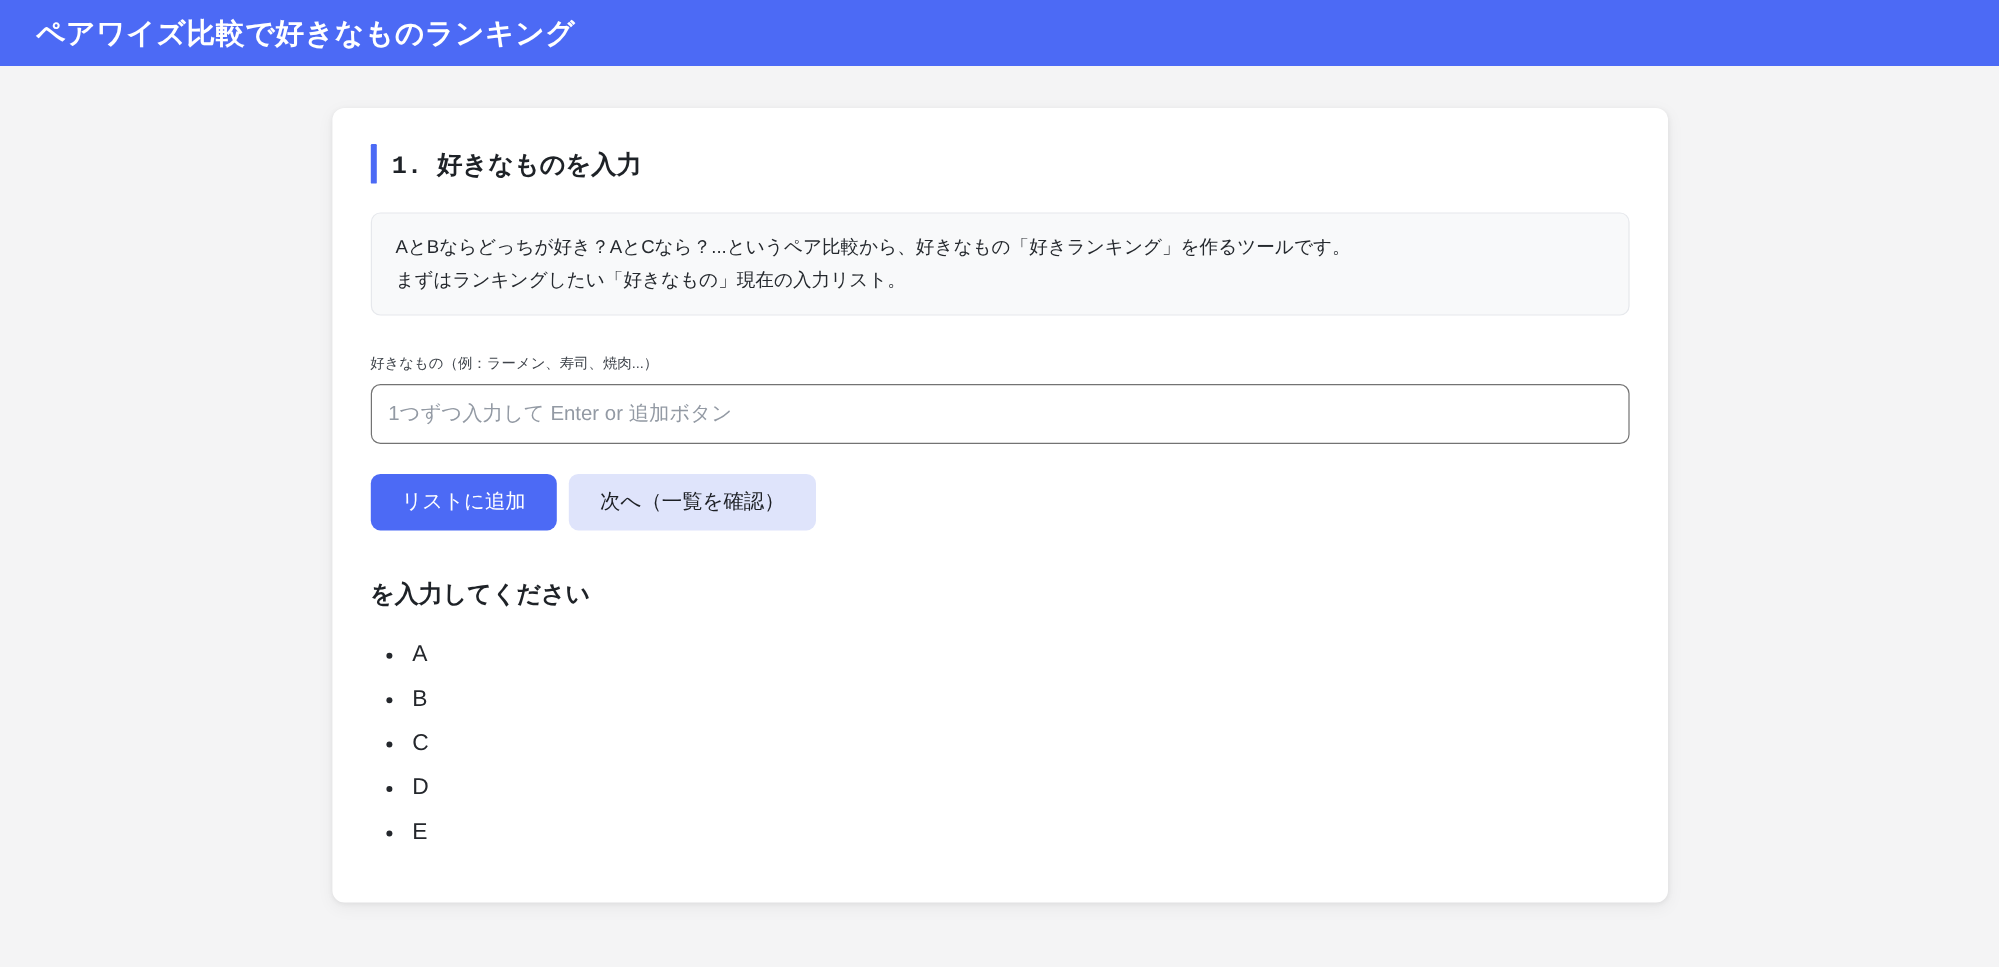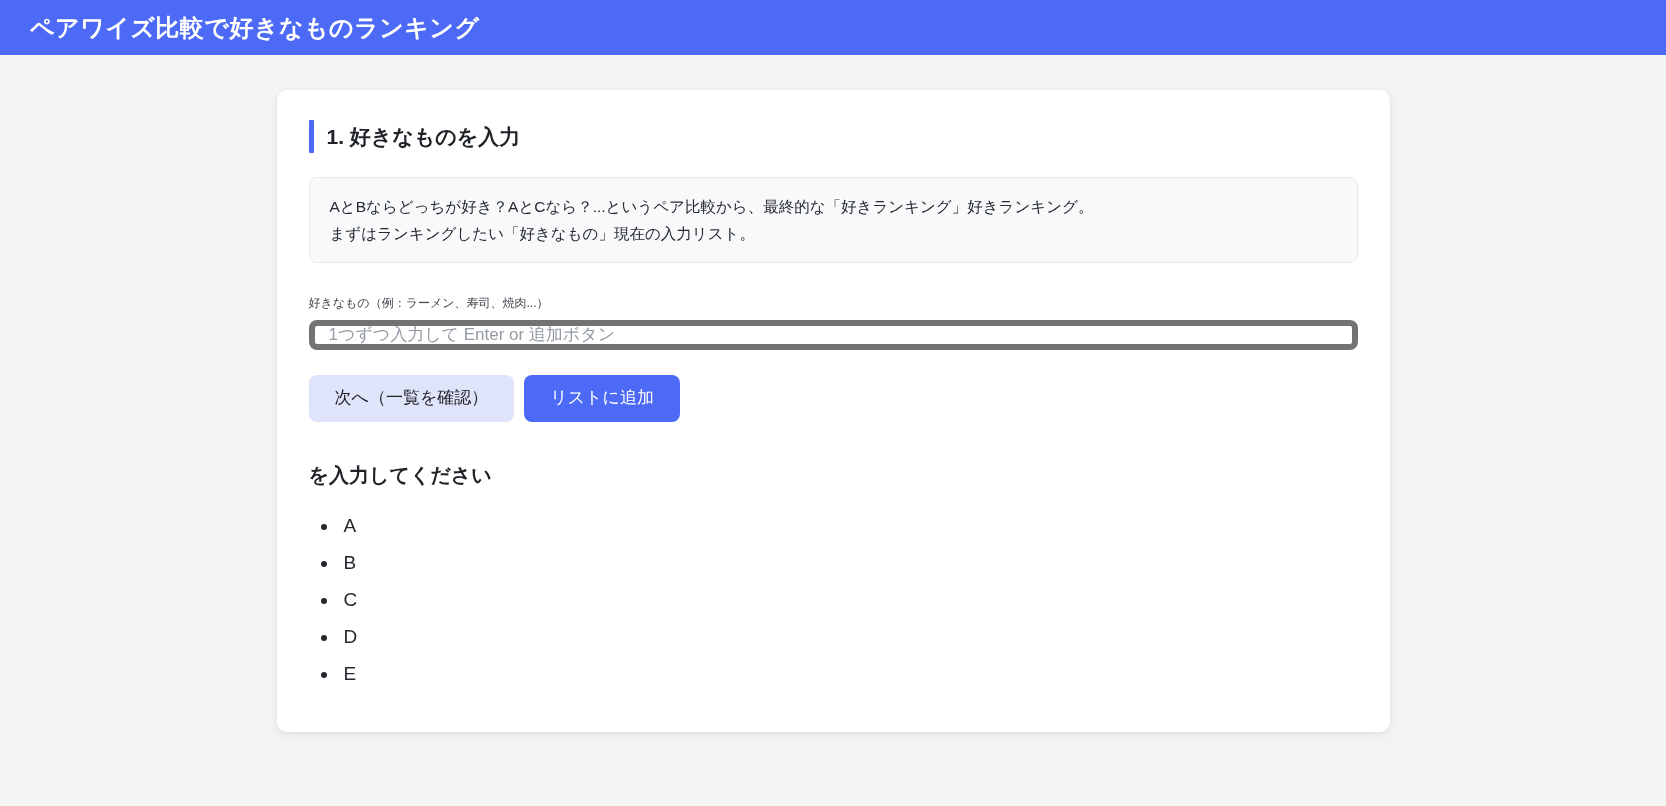--- a/index.html
+++ b/index.html
@@ -43,6 +43,7 @@
     align-items: center;
     gap: 13px;
     margin-top: 0;
+    font-family: Liberation Mono, monospace;
   }
   .accent-bar {
     width: 5px;

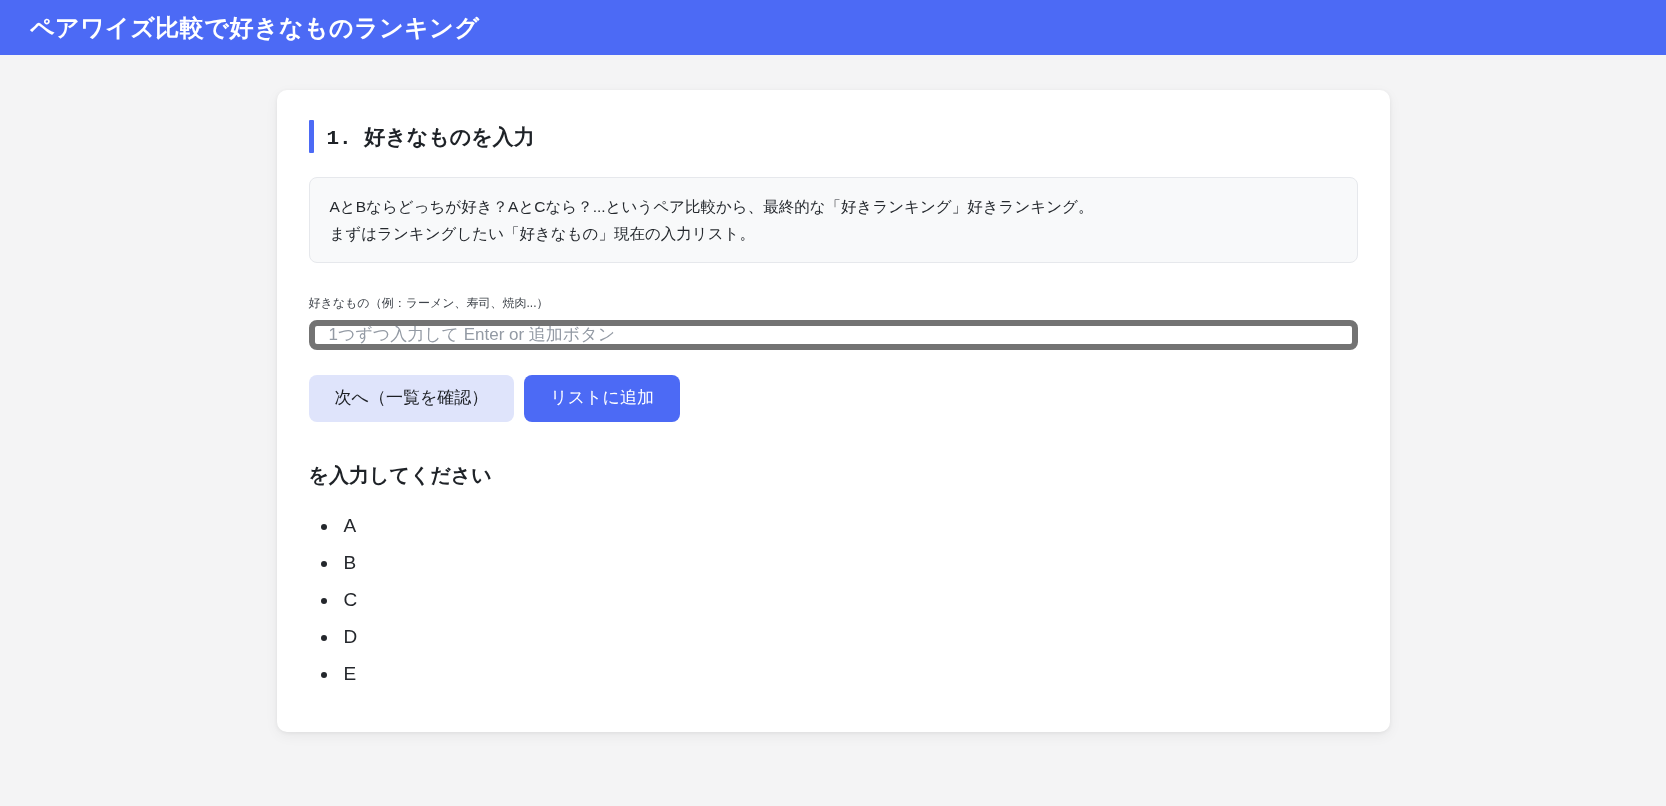--- a/index.html
+++ b/index.html
@@ -143,7 +143,7 @@
   </div>
 
   <div class="description-box">
-    <div>AとBならどっちが好き？AとCなら？...というペア比較から、最終的な「好きランキング」好きランキング。</div>
+    <div>AとBならどっちが好き？AとCなら？...というペア比較から、好きなもの「好きランキング」を作るツールです。</div>
     <div>まずはランキングしたい「好きなもの」現在の入力リスト。</div>
   </div>
 

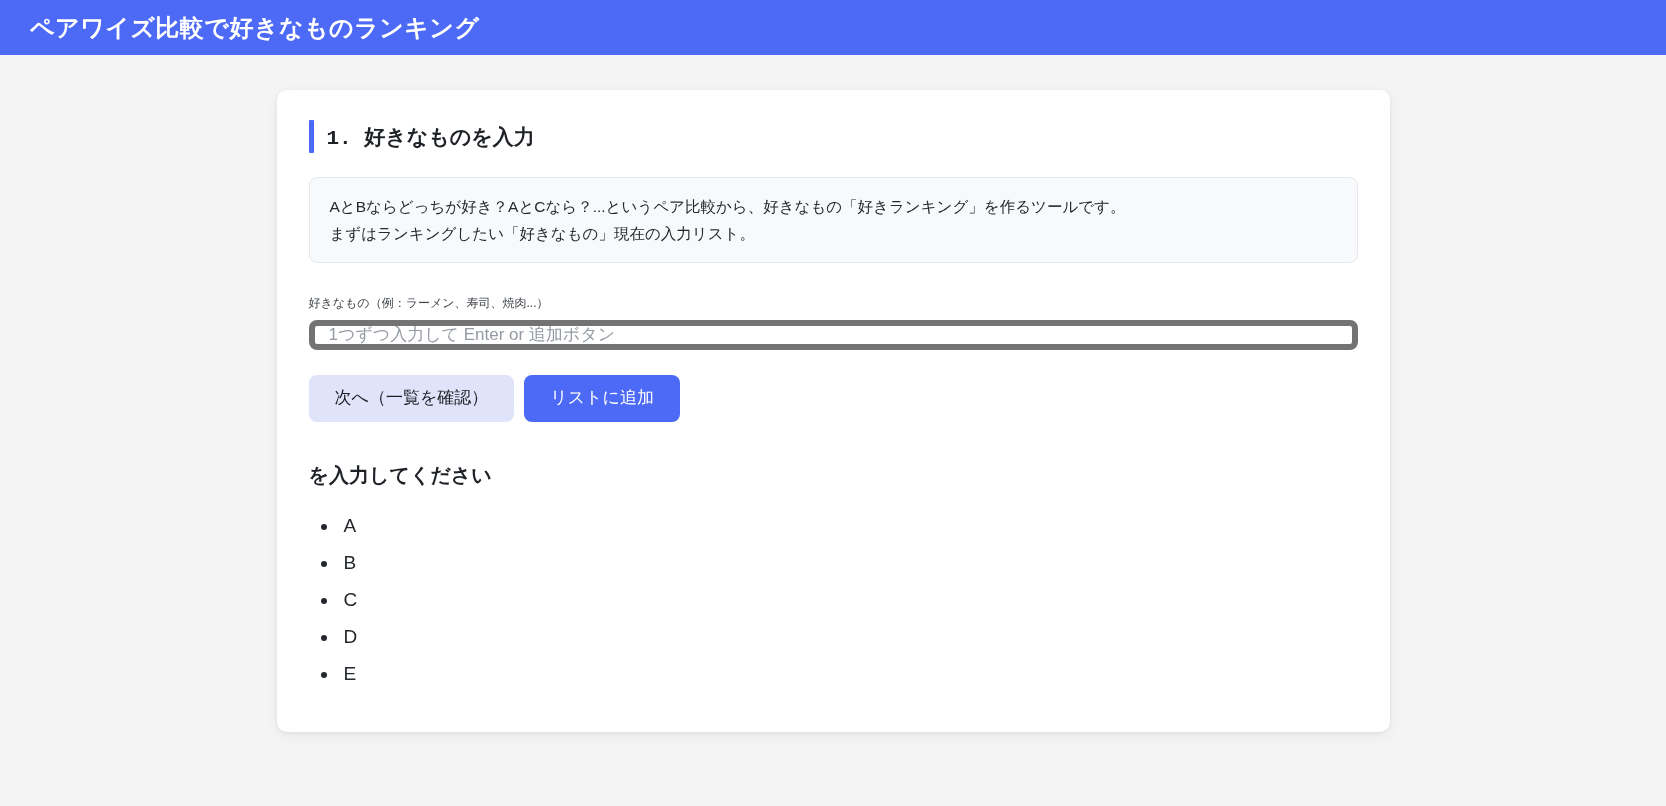--- a/index.html
+++ b/index.html
@@ -78,8 +78,8 @@
   .item-input {
     display: block;
     width: 100%;
-    height: 30px;
-    border: 6px solid #737373;
+    height: 50px;
+    border: 1px solid #737373;
     border-radius: 8px;
     padding: 0 14px;
     font-size: 17px;

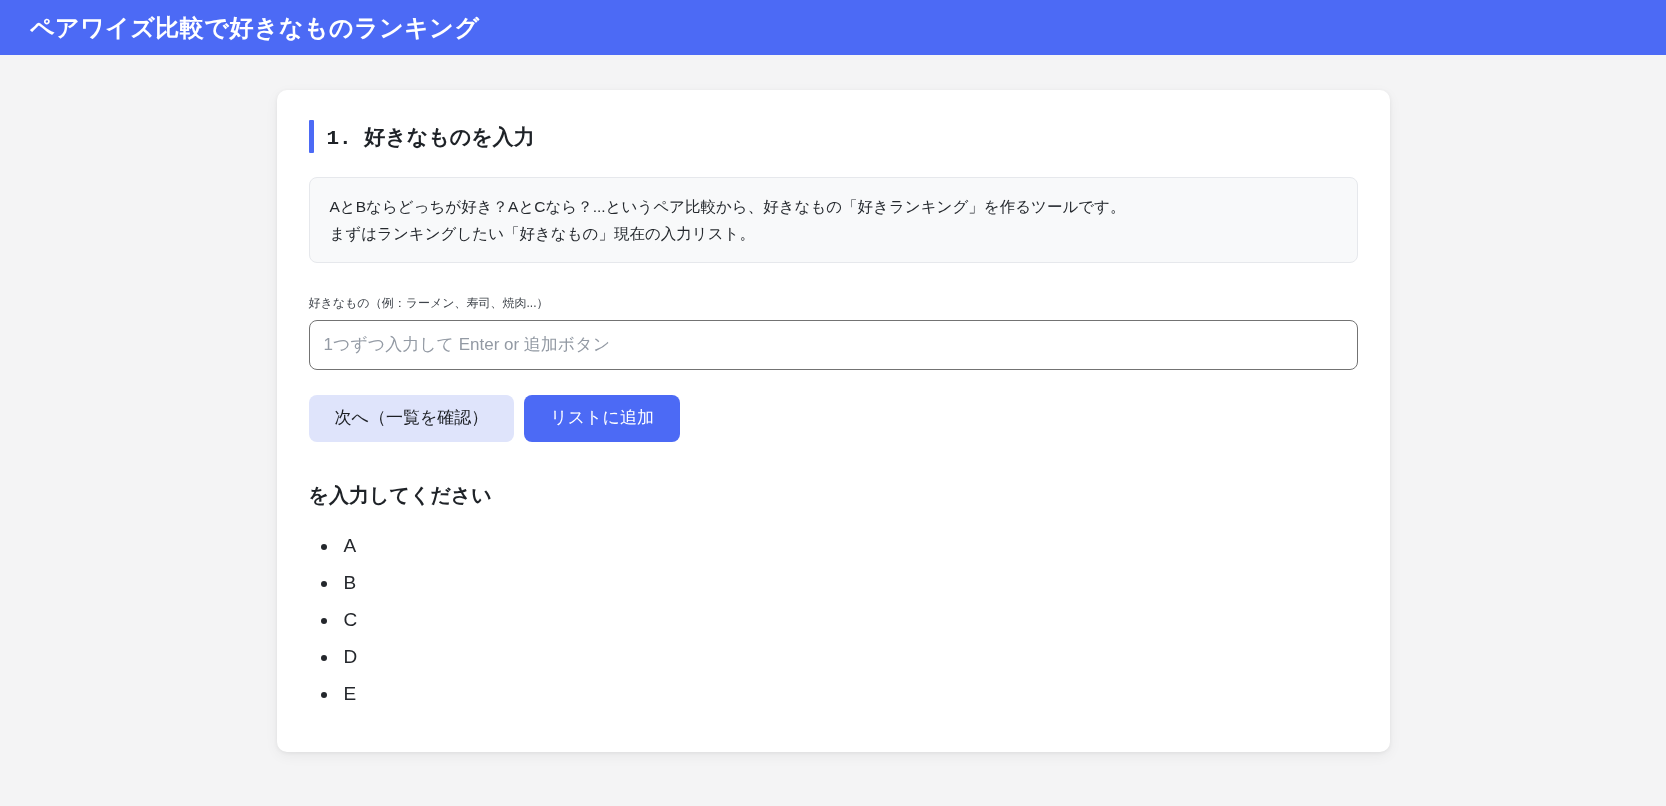--- a/index.html
+++ b/index.html
@@ -152,8 +152,8 @@
   <input id="item-input" class="item-input" type="text" placeholder="1つずつ入力して Enter or 追加ボタン" style="">
 
   <div class="button-row">
+    <button class="btn btn-primary">リストに追加</button>
     <button class="btn btn-secondary">次へ（一覧を確認）</button>
-    <button class="btn btn-primary">リストに追加</button>
   </div>
 
   <h3 class="list-heading">を入力してください</h3>

